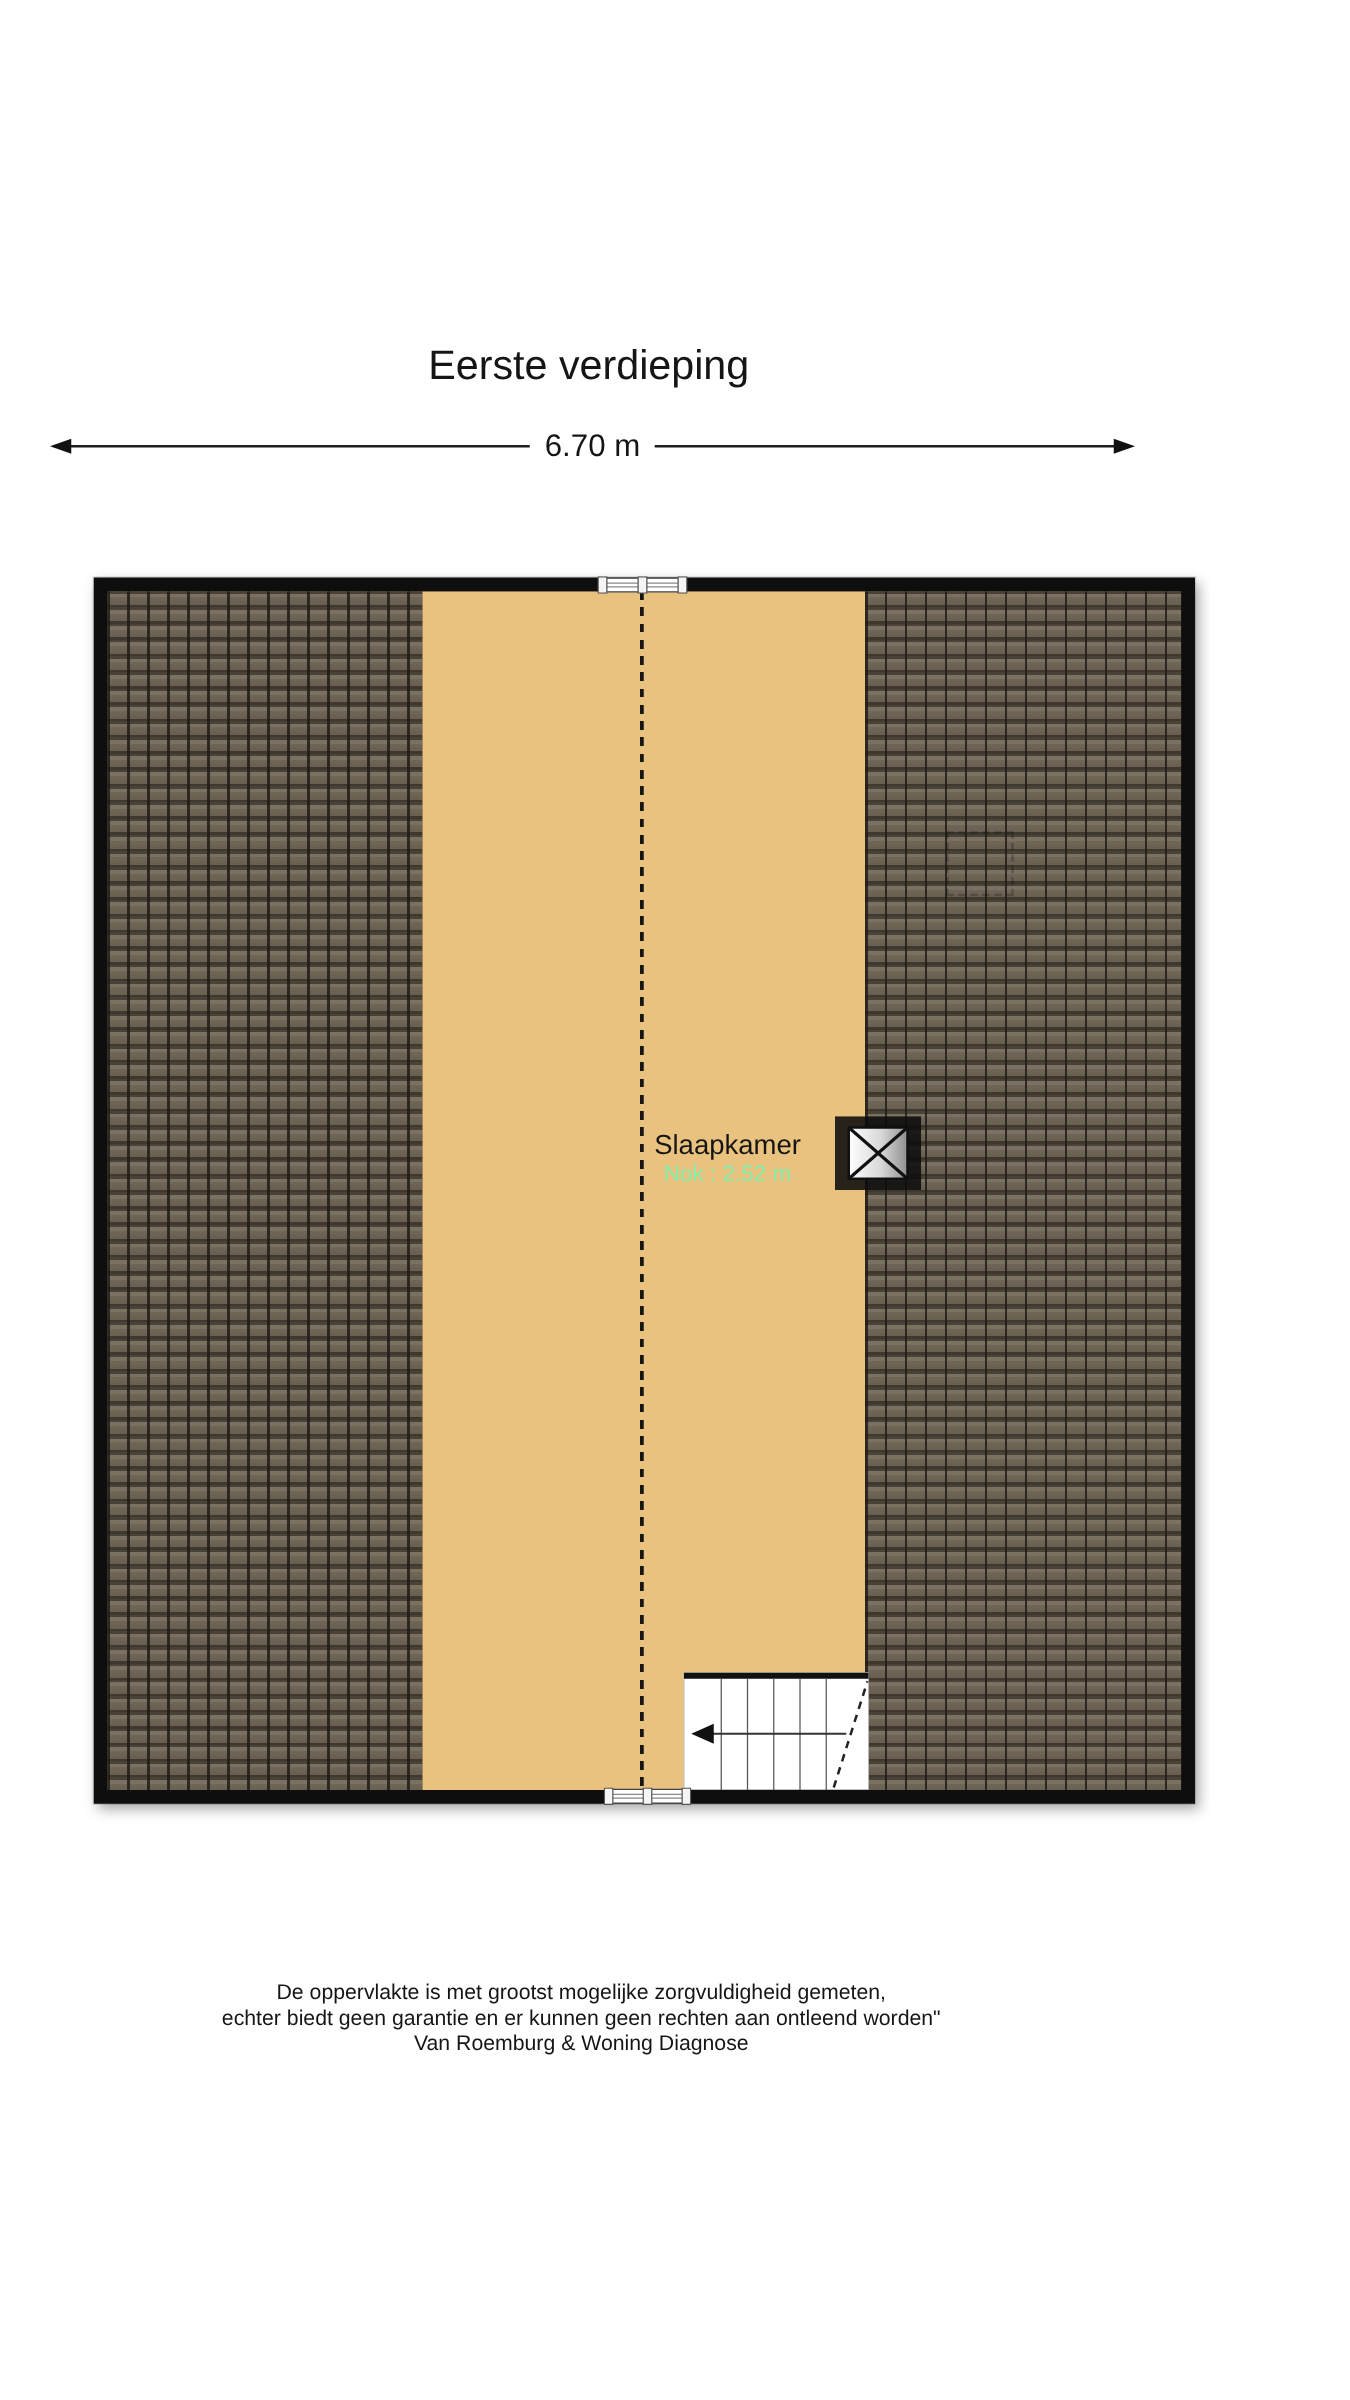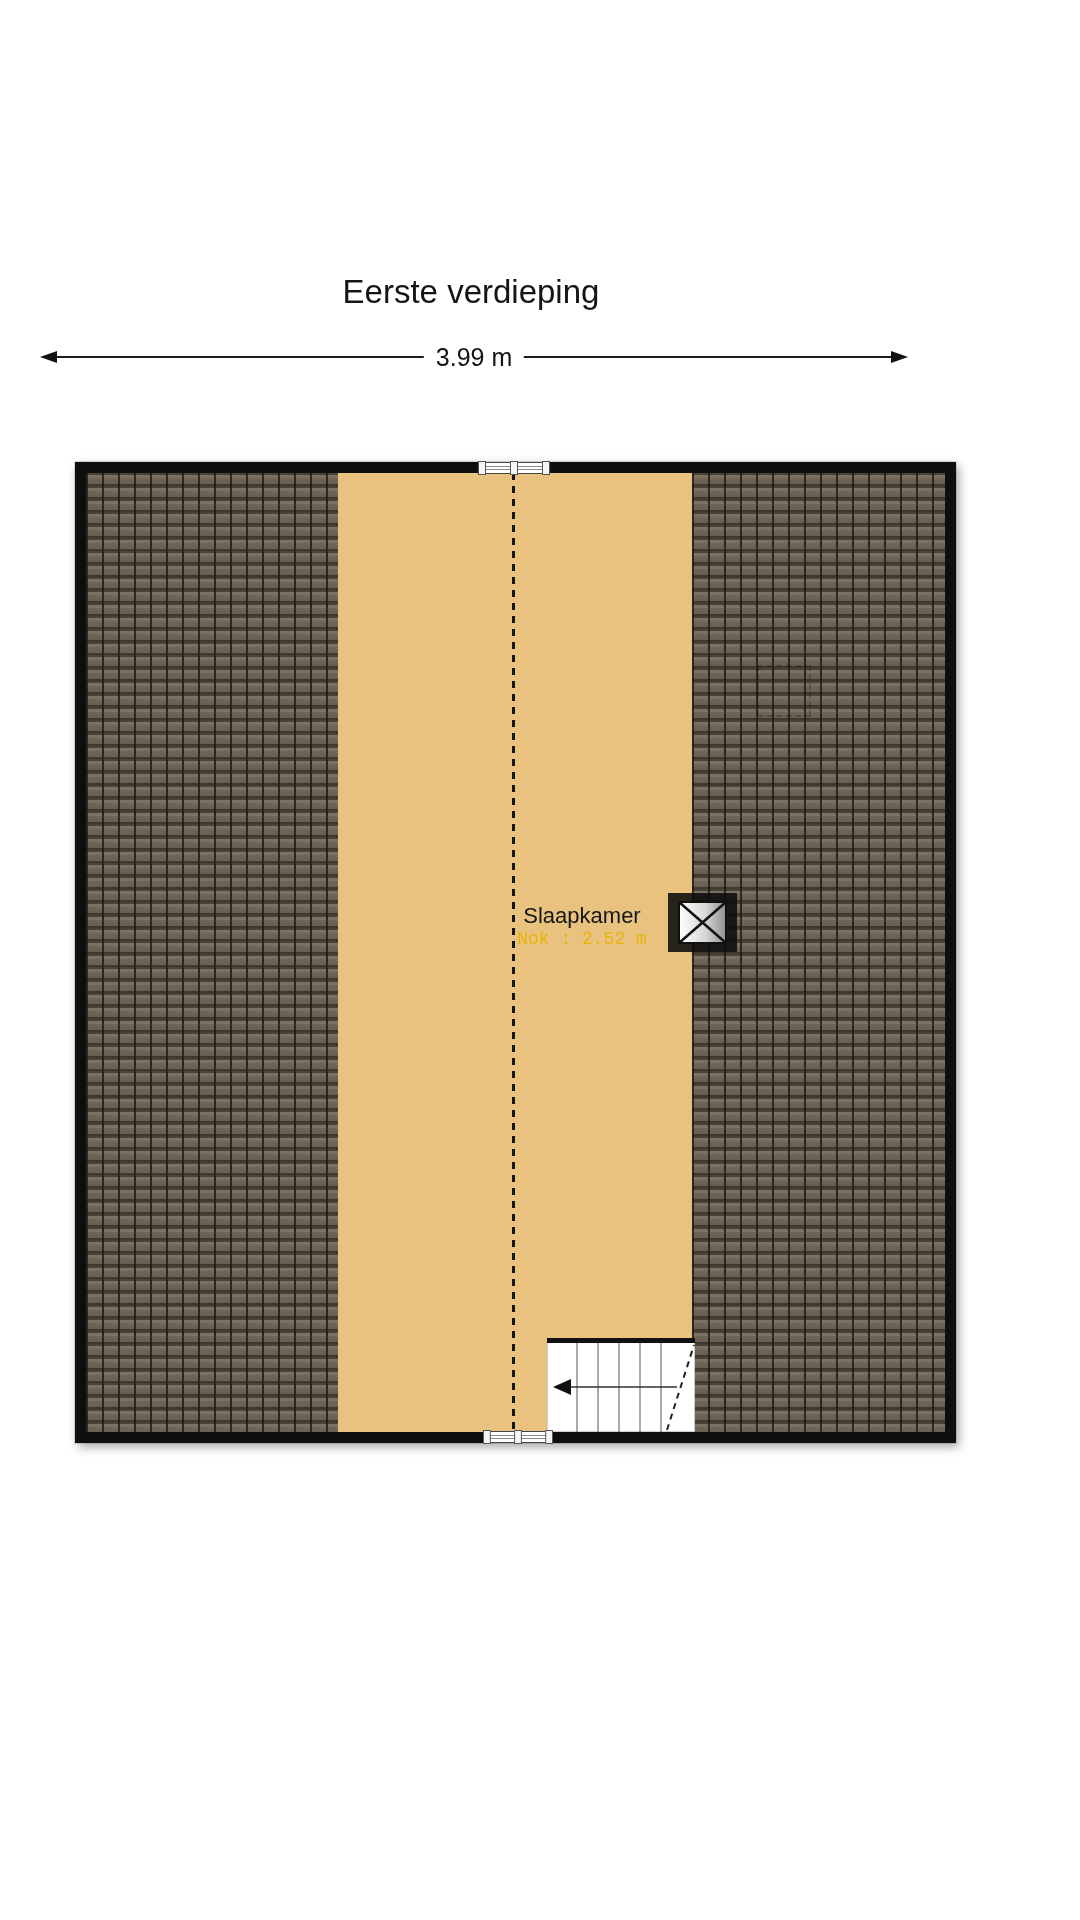--- a/index.html
+++ b/index.html
@@ -85,7 +85,7 @@
     <div class="dline"></div>
     <div class="arrow-left"></div>
     <div class="arrow-right"></div>
-    <div class="dim-label">3.99 m</div>
+    <div class="dim-label">6.70 m</div>
   </div>
 
   <div class="vdim">

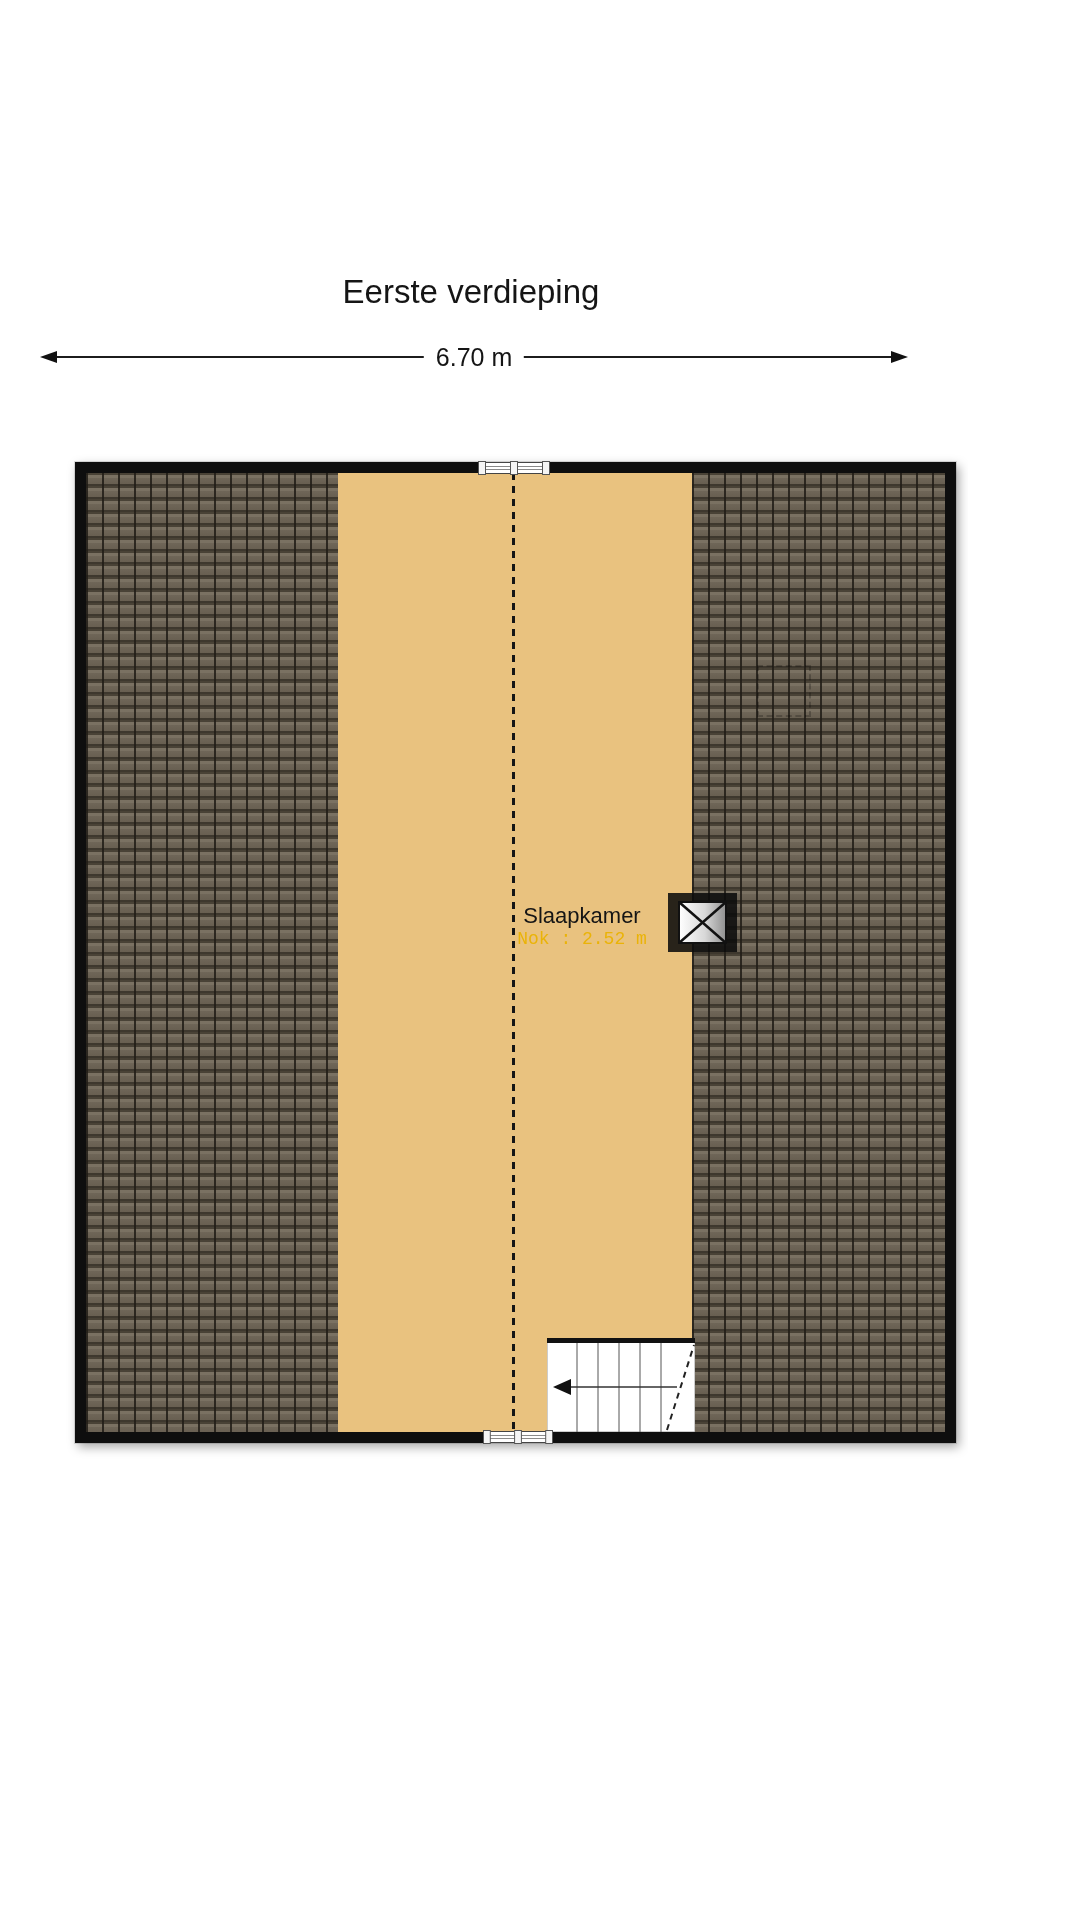--- a/index.html
+++ b/index.html
@@ -62,7 +62,7 @@
   }
   .room-label{position:absolute;left:496px;top:430px;transform:translateX(-50%);text-align:center;}
   .room-name{font-size:22px;line-height:25px;color:#151515;white-space:nowrap;}
-  .room-ridge{font-size:18px;line-height:22px;color:#eab308;white-space:nowrap;font-family:Liberation Mono, monospace;}
+  .room-ridge{font-size:18px;line-height:22px;color:#86efac;white-space:nowrap;}
   .roof-window{position:absolute;left:582px;top:420px;width:69px;height:59px;}
   .stairs{position:absolute;left:461px;top:865px;width:148px;height:94px;background:#fff;}
   .window{position:absolute;}

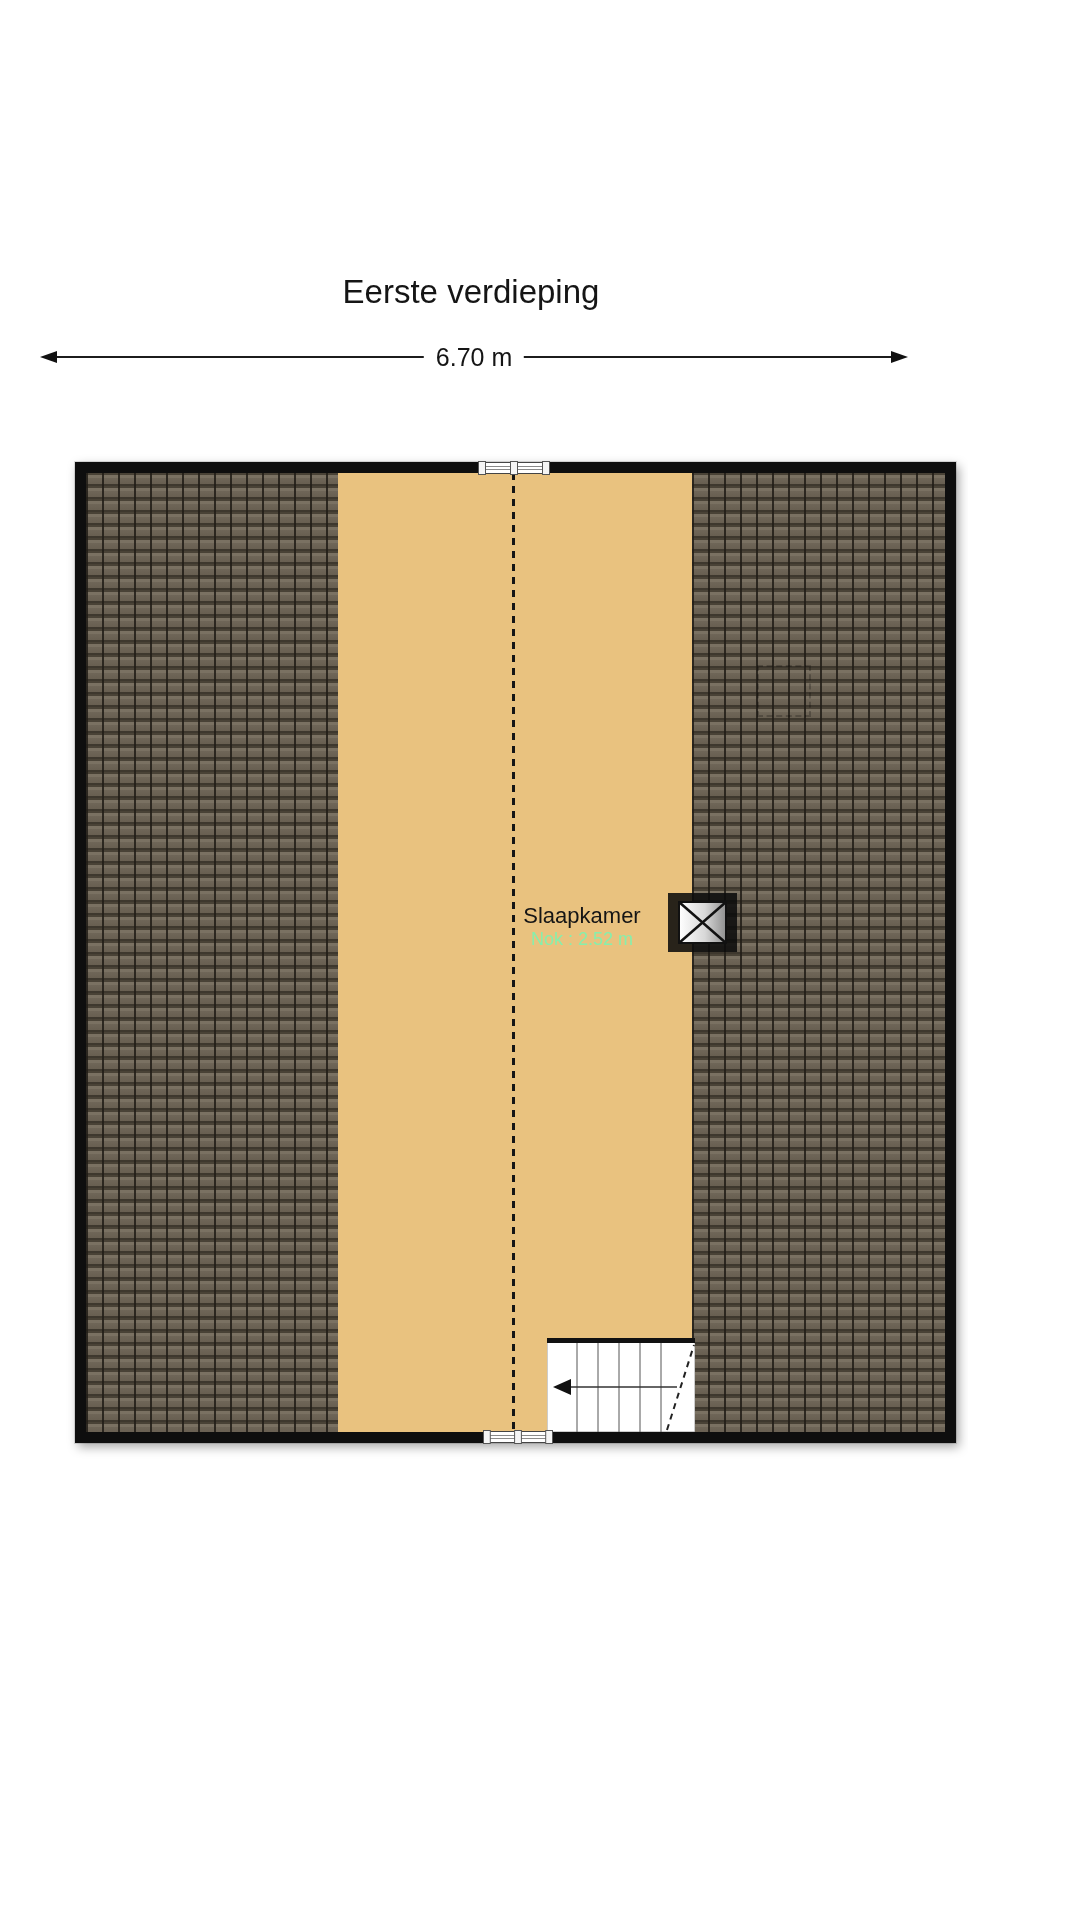--- a/index.html
+++ b/index.html
@@ -164,6 +164,11 @@
     </div>
   </div>
 
+  <div class="footer">
+    <div>De oppervlakte is met grootst mogelijke zorgvuldigheid gemeten,</div>
+    <div>echter biedt geen garantie en er kunnen geen rechten aan ontleend worden"</div>
+    <div>Van Roemburg &amp; Woning Diagnose</div>
+  </div>
 
 </div>
 

